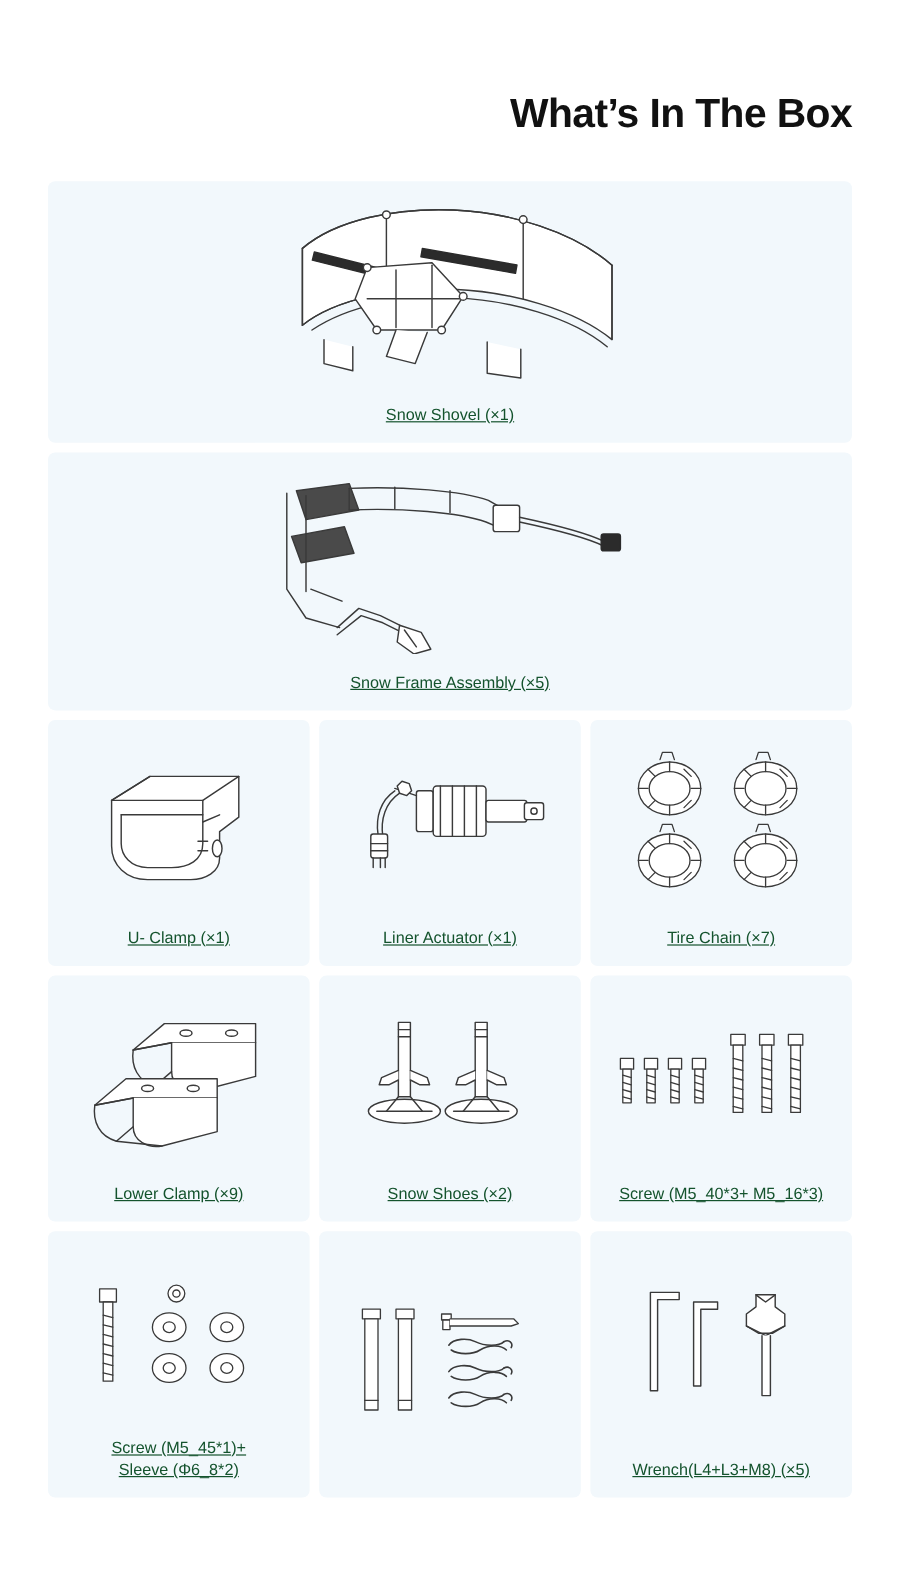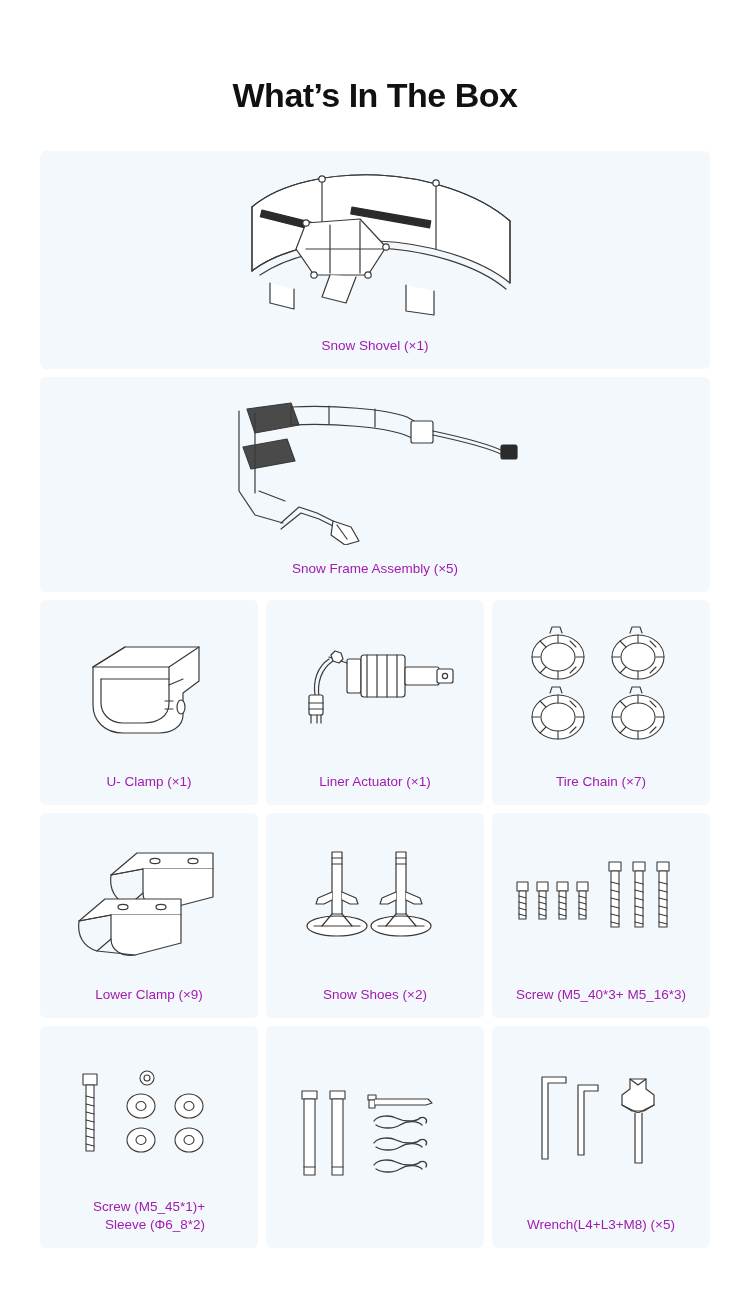--- a/index.html
+++ b/index.html
@@ -18,7 +18,7 @@
     background: #ffffff;
   }
   .page-title {
-    text-align: center;
+    text-align: right;
     font-size: 34px;
     font-weight: bold;
     letter-spacing: -0.5px;

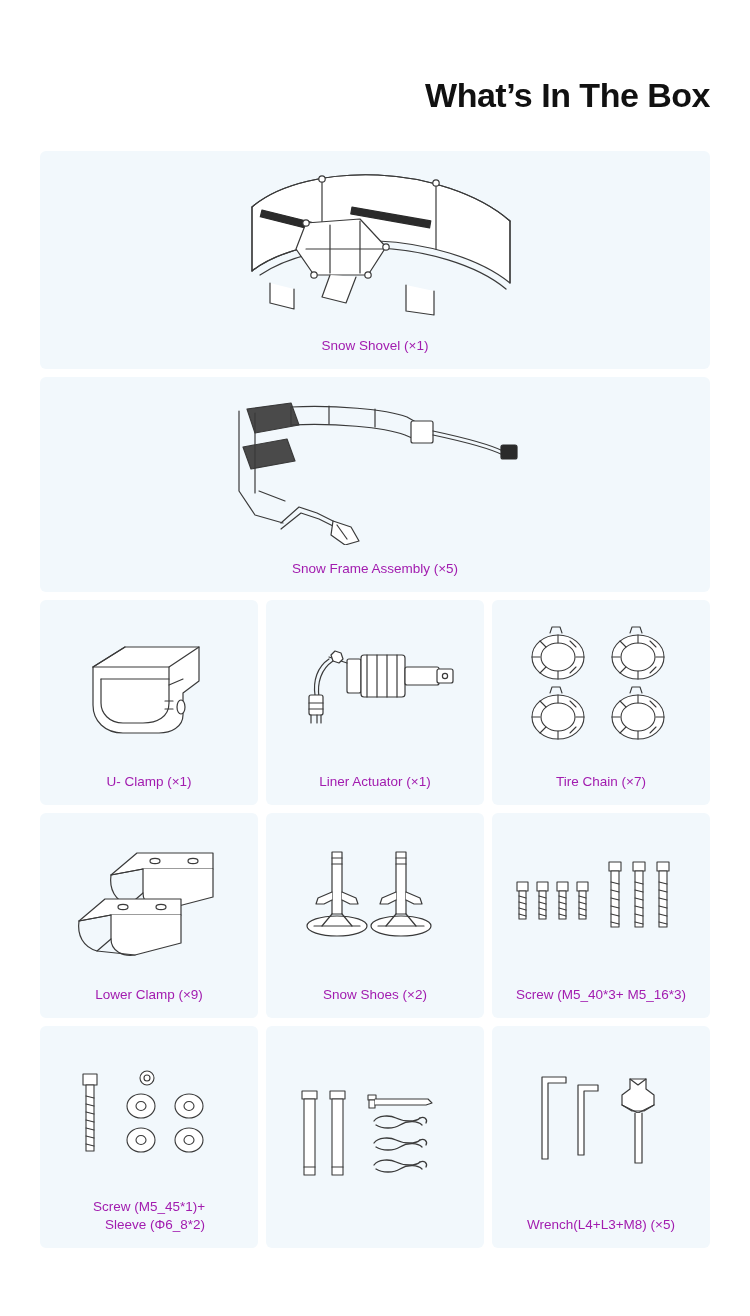--- a/index.html
+++ b/index.html
@@ -50,11 +50,12 @@
   }
   .caption {
     font-size: 13.5px;
-    color: #a21caf;
-    text-align: right;
+    color: #14532d;
+    text-align: center;
     line-height: 1.35;
     margin-top: 6px;
     white-space: pre-line;
+    text-decoration: underline;
   }
   .h-shovel { height: 218px; }
   .h-frame { height: 215px; }

